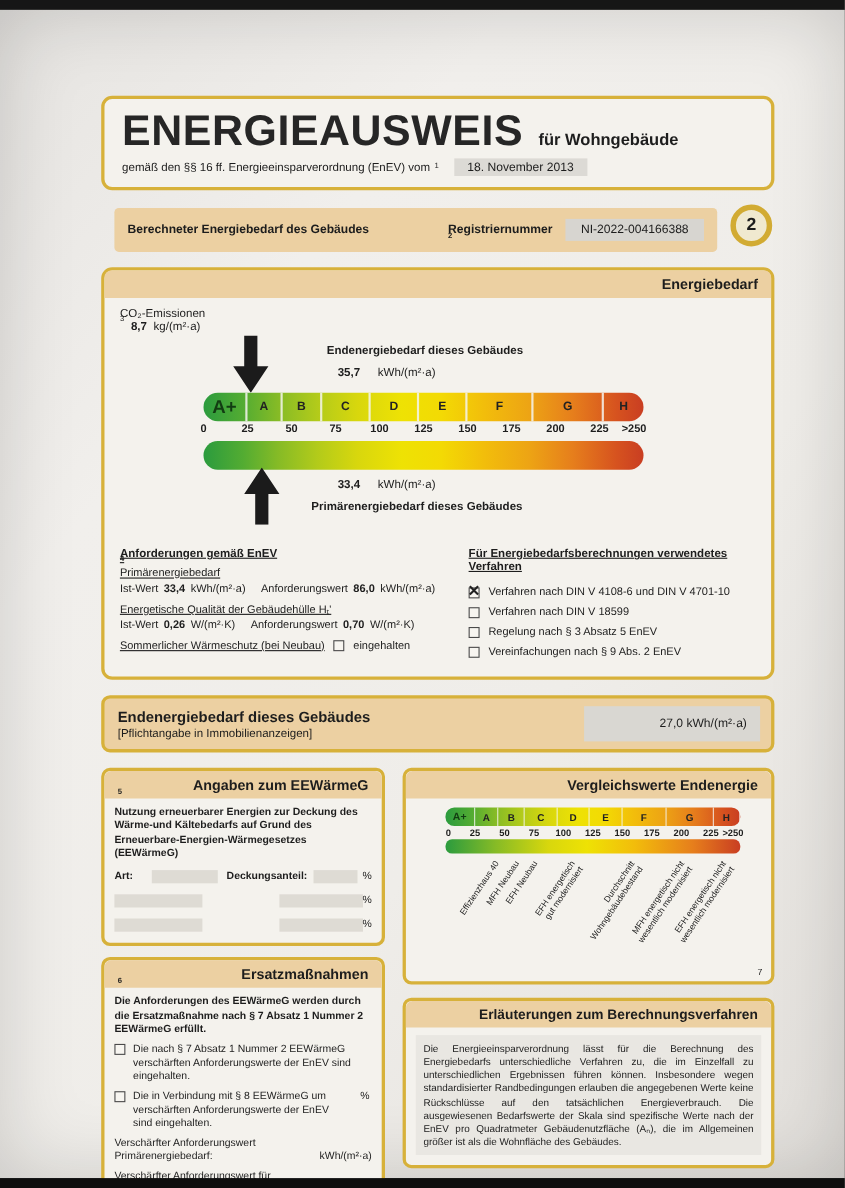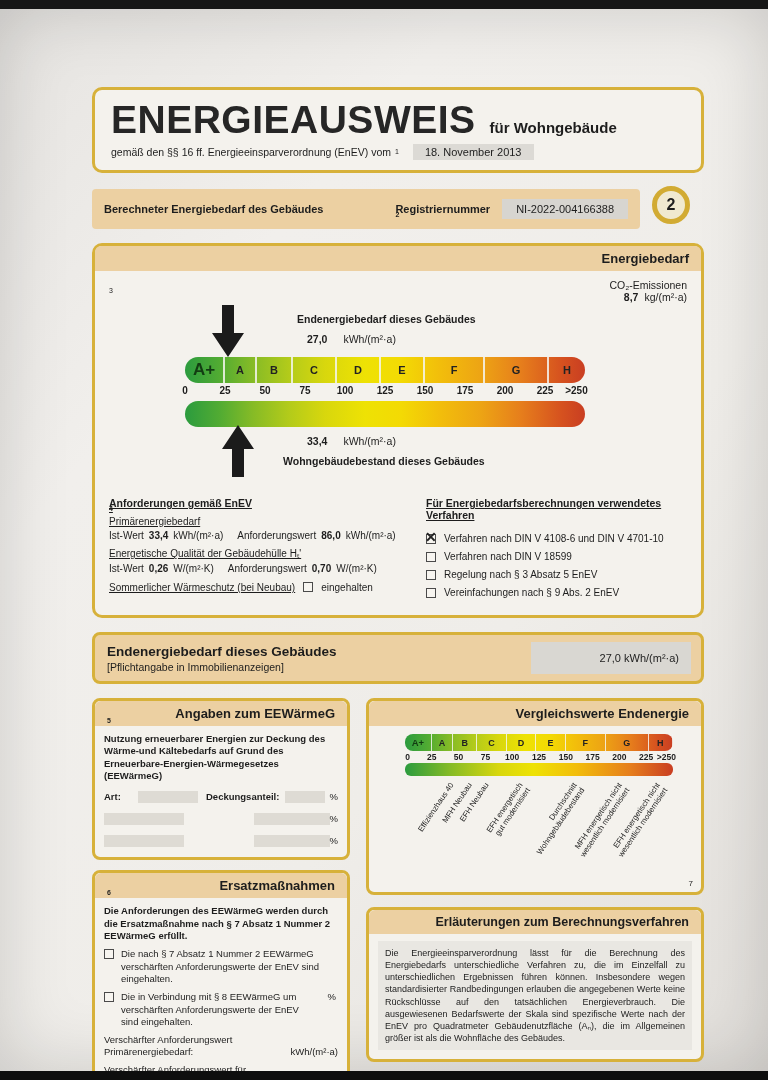--- a/index.html
+++ b/index.html
@@ -32,7 +32,7 @@
   .date-box{background:#dcdad5;padding:2px 12px;margin-left:10px;font-size:11px;}
 
   
-  .reg-wrap{position:relative;margin-top:16px;}
+  .reg-wrap{position:relative;margin-top:16px;margin-left:12px;}
   .reg-band{width:548px;display:flex;align-items:center;background:#ecd0a2;border-radius:4px;padding:10px 12px;}
   .reg-label{font-size:11px;font-weight:bold;}
   .reg-num-label{font-size:11px;font-weight:bold;margin-left:auto;}

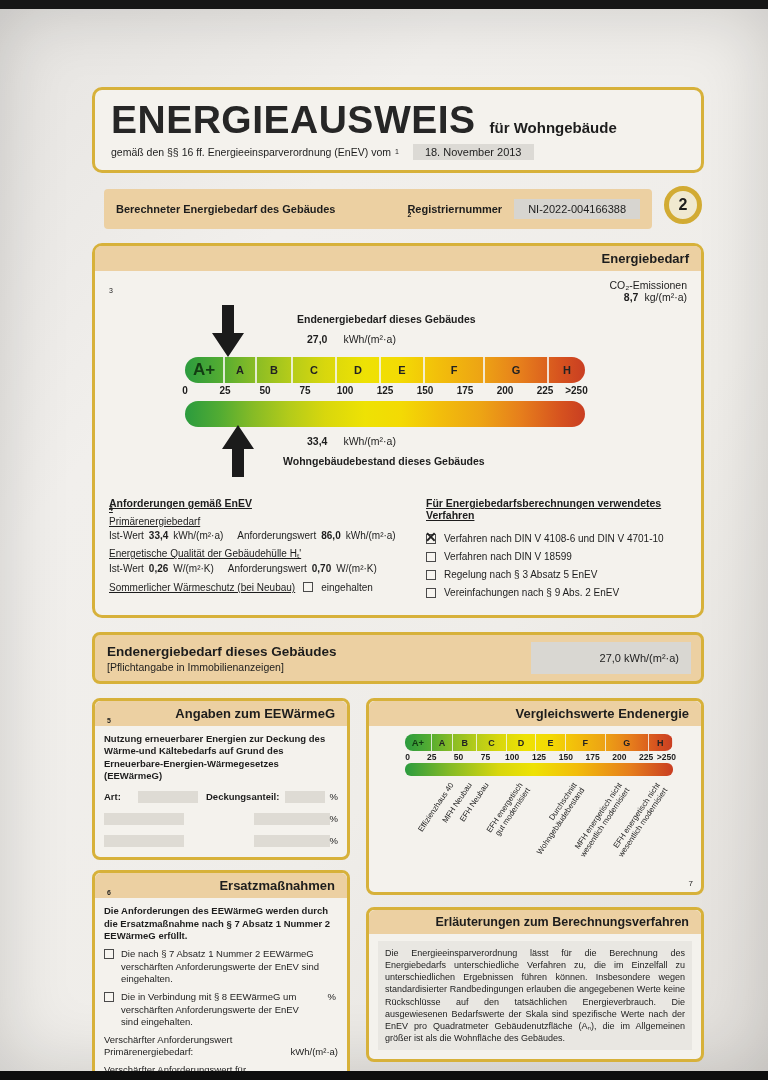--- a/index.html
+++ b/index.html
@@ -44,7 +44,7 @@
   
   .eb-box{margin-top:14px;}
   .eb-body{padding:6px 14px 10px 14px;}
-  .co2-line{text-align:right;font-size:10.5px;margin:2px 0 0 0;}
+  .co2-line{text-align:left;font-size:10.5px;margin:2px 0 0 0;}
   .co2-line .v{font-weight:bold;margin:0 6px 0 10px;}
 
   .scale-area{position:relative;height:186px;margin-top:2px;}

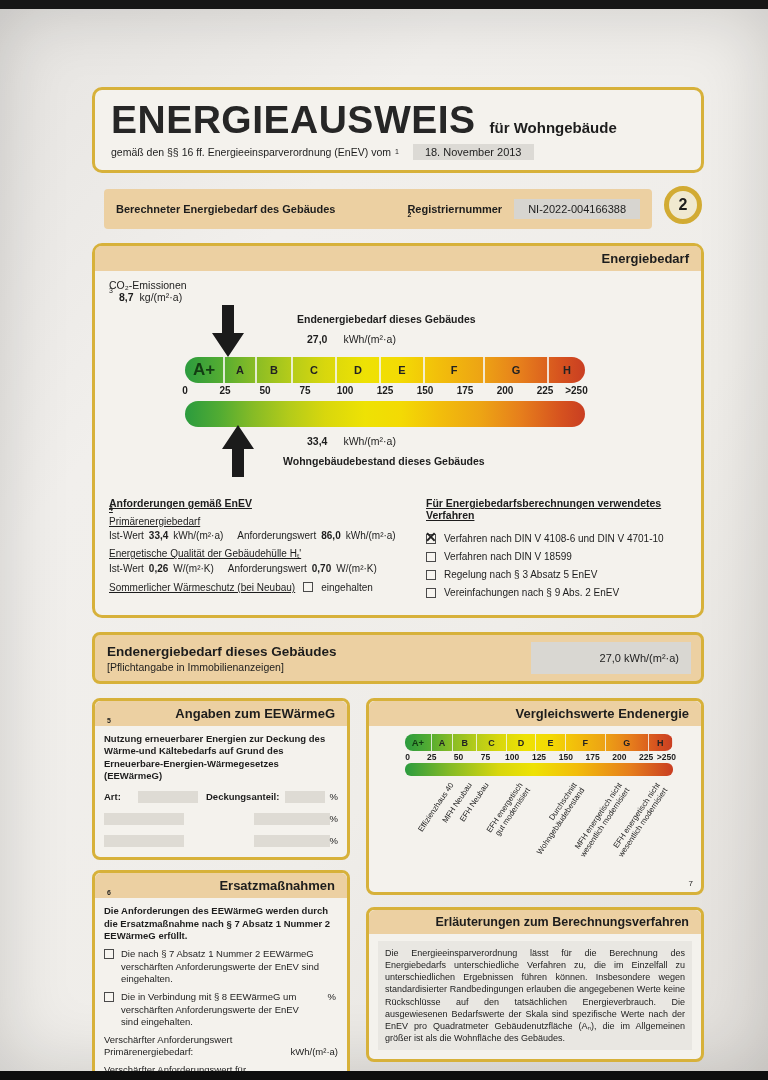--- a/index.html
+++ b/index.html
@@ -184,7 +184,7 @@
             </div>
             <div class="end-label">Endenergiebedarf dieses Gebäudes</div>
             <div class="end-value">
-              <span class="v">27,0</span><span>kWh/(m²·a)</span>
+              <span class="v">35,7</span><span>kWh/(m²·a)</span>
             </div>
 
             <div class="band band-letters">

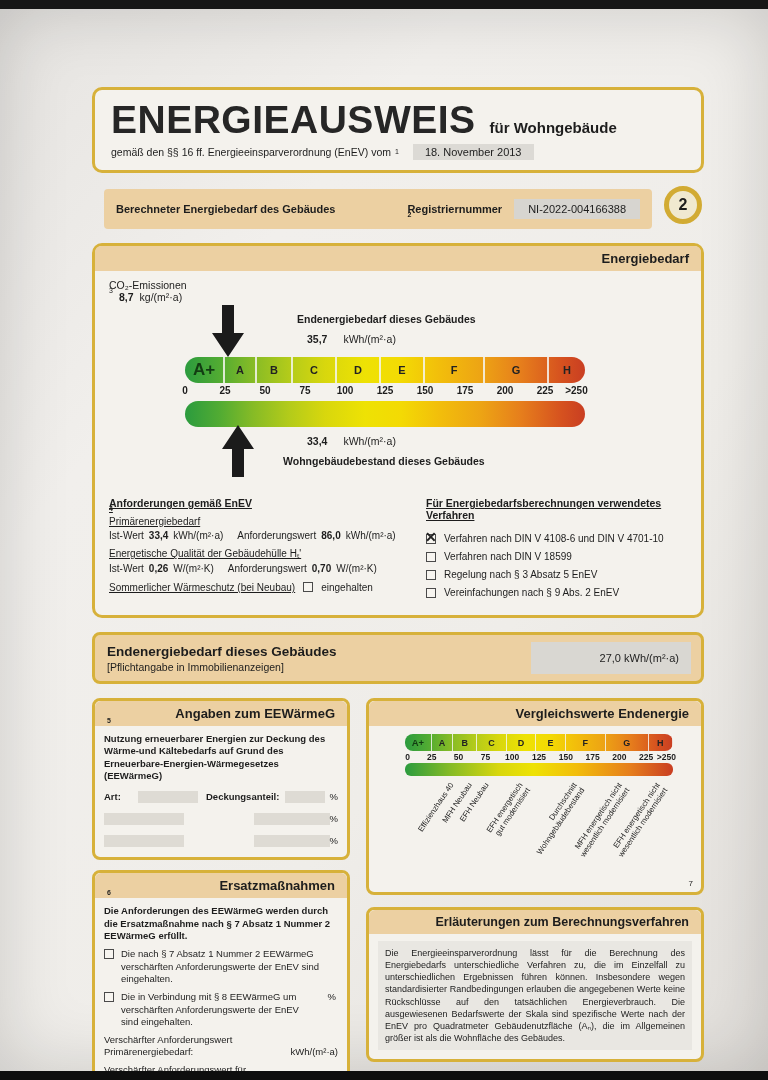--- a/index.html
+++ b/index.html
@@ -216,7 +216,7 @@
             <div class="prim-value">
               <span class="v">33,4</span><span>kWh/(m²·a)</span>
             </div>
-            <div class="prim-label">Wohngebäudebestand dieses Gebäudes</div>
+            <div class="prim-label">Primärenergiebedarf dieses Gebäudes</div>
             <div class="arrow arrow-up">
               <svg width="34" height="52" viewBox="0 0 34 52">
                   <path d="M17 0 L33 24 h-10 v28 h-12 v-28 h-10 z" fill="#1b1b1b"></path>

